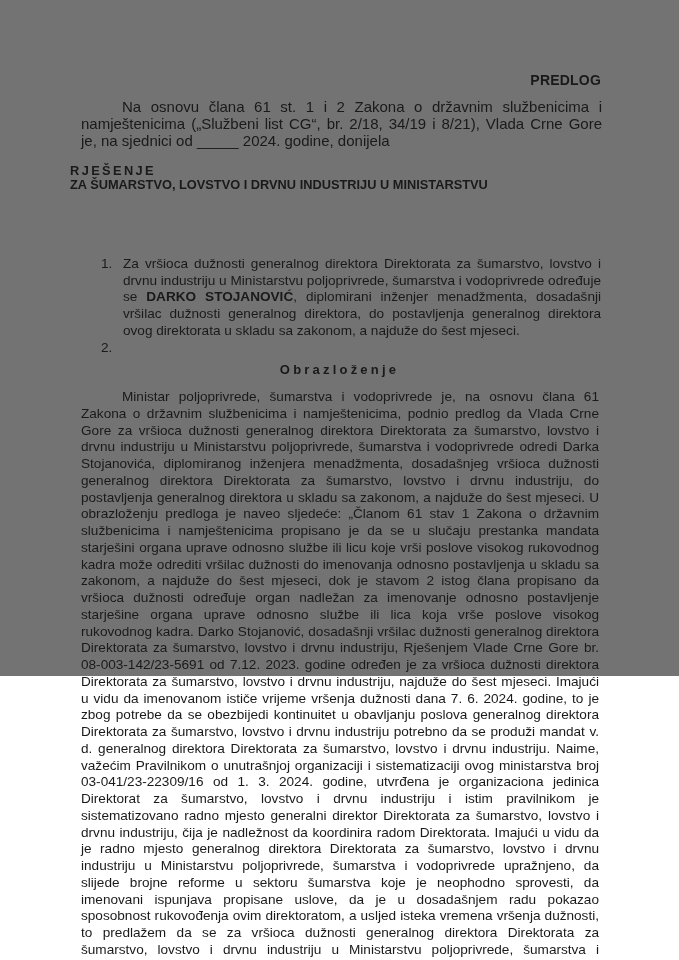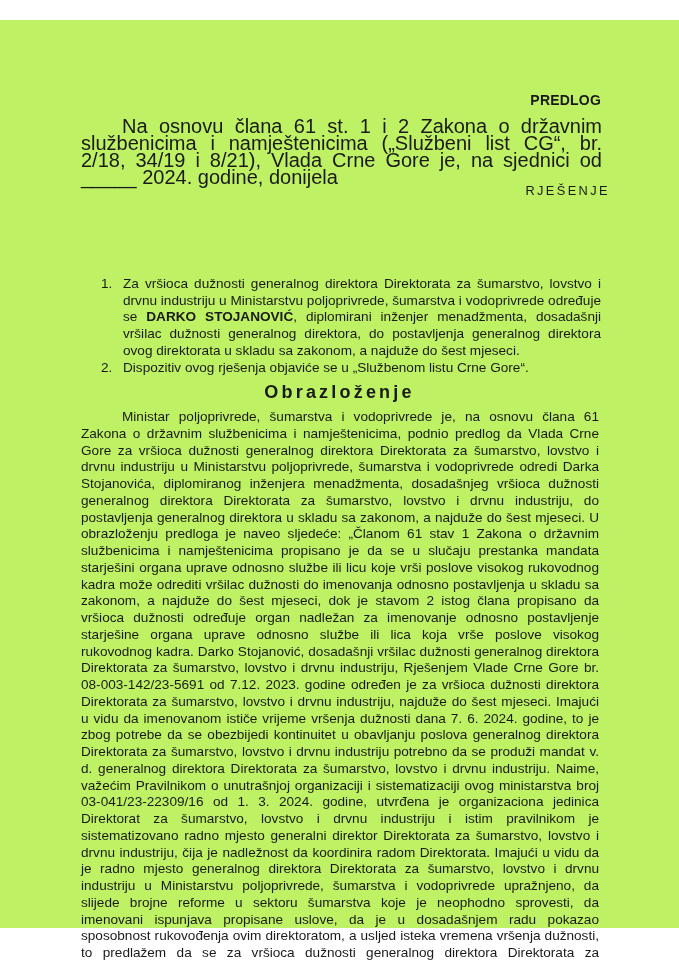--- a/index.html
+++ b/index.html
@@ -18,9 +18,8 @@
   .page {
     position: absolute;
     left: 0; top: 0;
-    width: 679px; height: 908px;
-    background: #bef264;
-    margin-top: 20px;
+    width: 679px; height: 676px;
+    background: #737373;
   }
   .predlog {
     position: absolute;

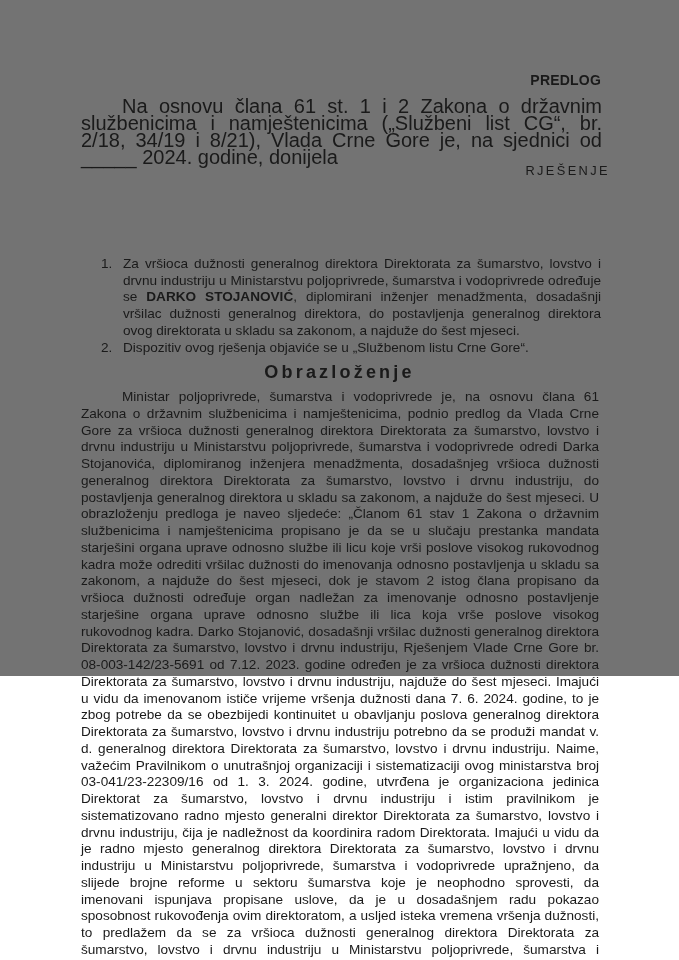--- a/index.html
+++ b/index.html
@@ -34,7 +34,7 @@
     left: 81px;
     top: 98px;
     width: 521px;
-    font-size: 20px;
+    font-size: 15px;
     line-height: 17px;
     text-align: justify;
     text-indent: 41px;

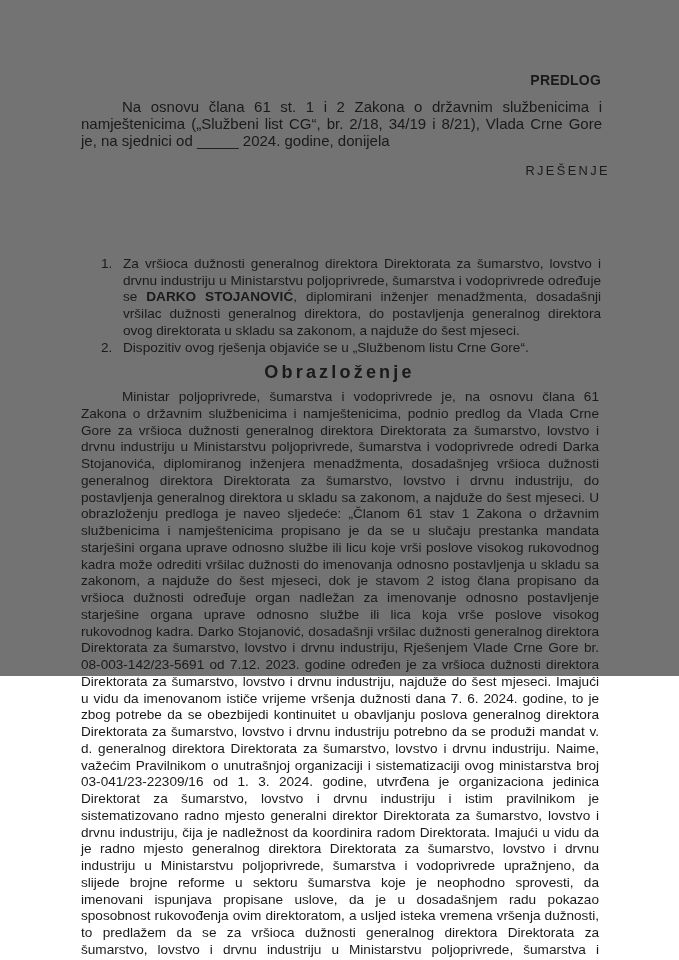--- a/index.html
+++ b/index.html
@@ -45,8 +45,8 @@
     left: 70px;
     width: 540px;
     top: 164px;
-    text-align: right;
-    font-weight: normal;
+    text-align: left;
+    font-weight: bold;
     font-size: 12.8px;
     line-height: 14.2px;
   }

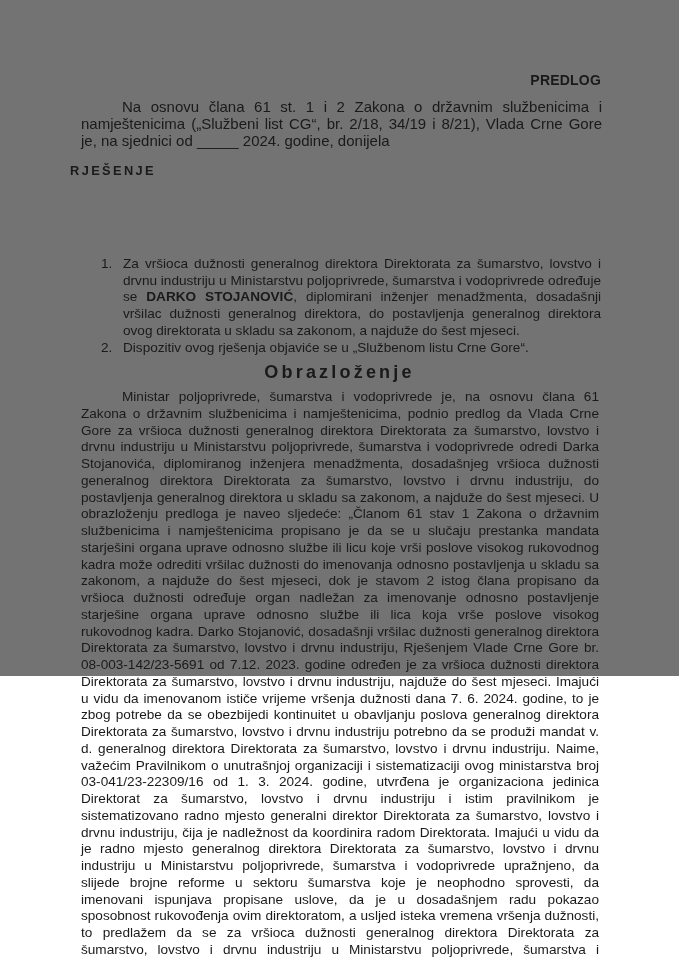--- a/index.html
+++ b/index.html
@@ -108,6 +108,7 @@
 
   <div class="title-block">
     <div class="spaced">RJEŠENJE</div>
+    <div>ZA ŠUMARSTVO, LOVSTVO I DRVNU INDUSTRIJU U MINISTARSTVU</div>
   </div>
 
   <ol class="decision-list">

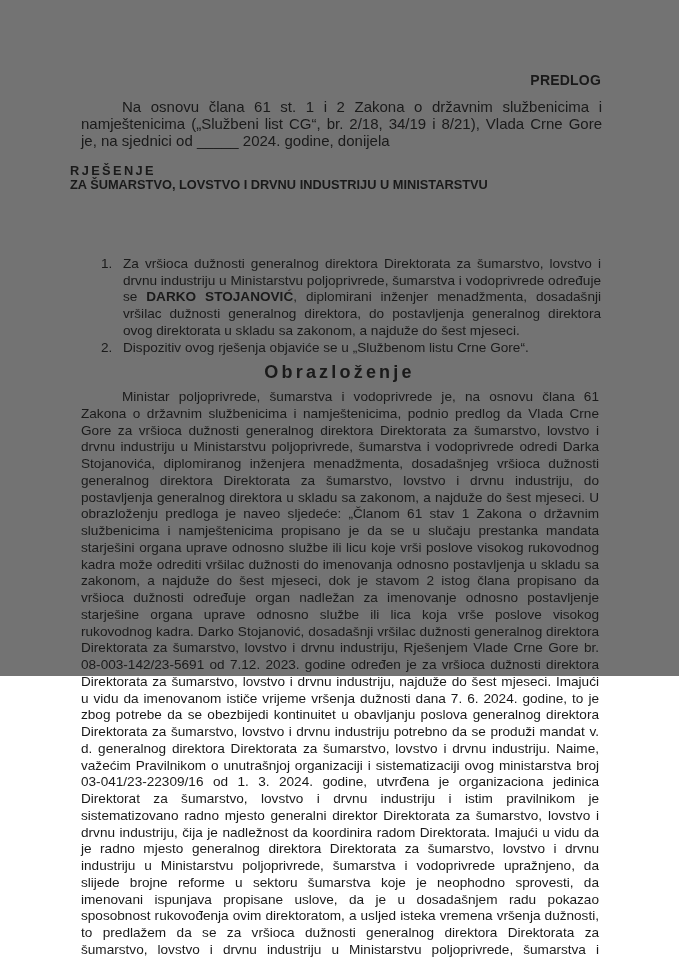--- a/index.html
+++ b/index.html
@@ -118,7 +118,6 @@
     </li>
     <li>
       <span class="num">2.</span>
-      <span>Dispozitiv ovog rješenja objaviće se u „Službenom listu Crne Gore“.</span>
     </li>
   </ol>
 

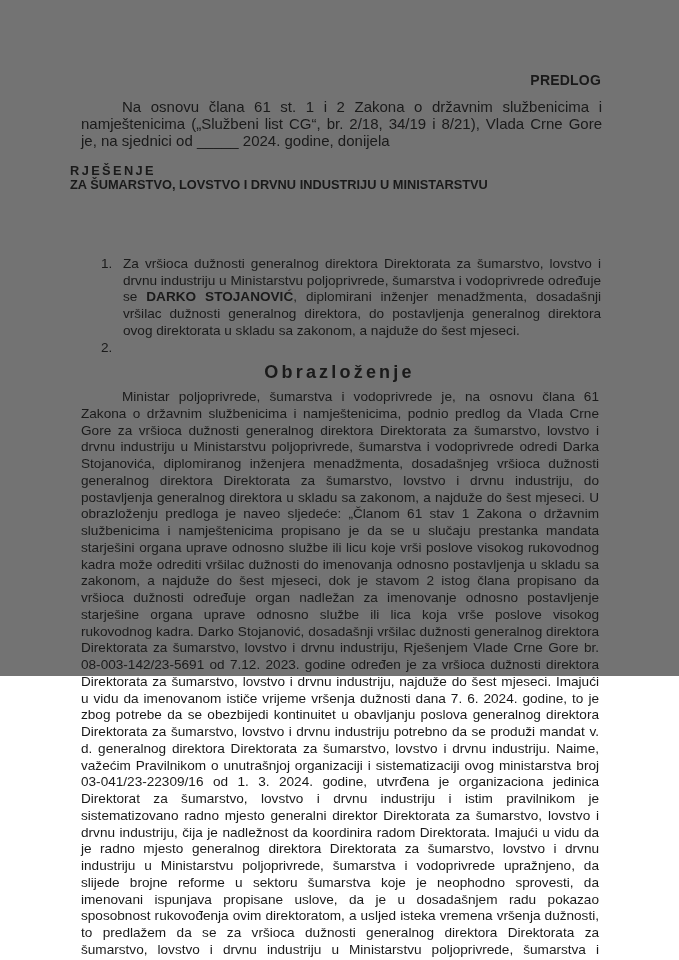--- a/index.html
+++ b/index.html
@@ -81,7 +81,7 @@
     top: 362px;
     text-align: center;
     font-weight: bold;
-    font-size: 18px;
+    font-size: 13px;
     letter-spacing: 3.2px;
   }
   .body-text {

